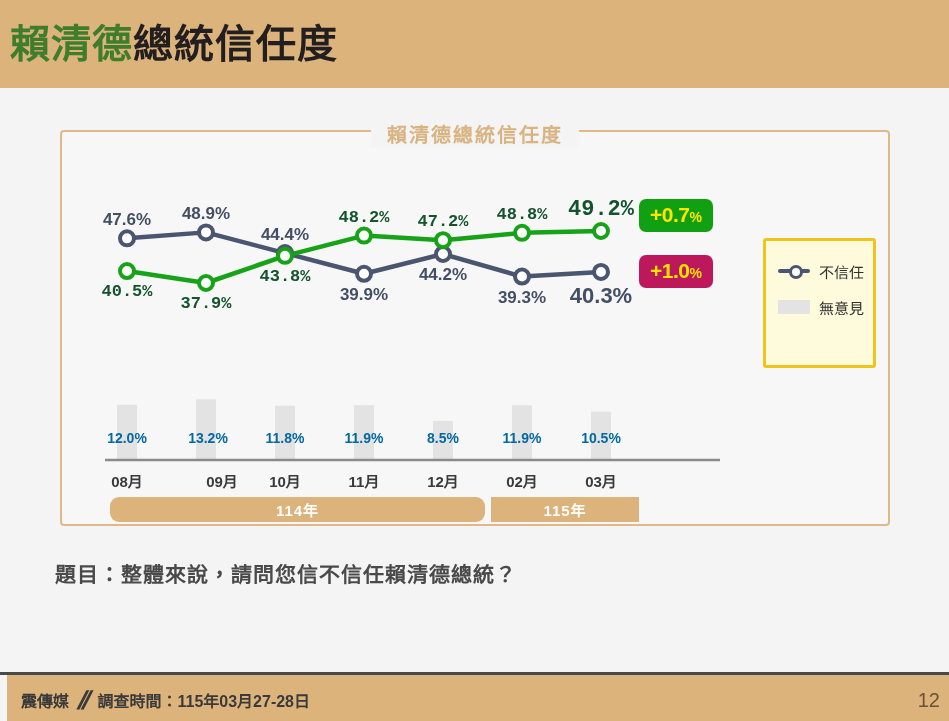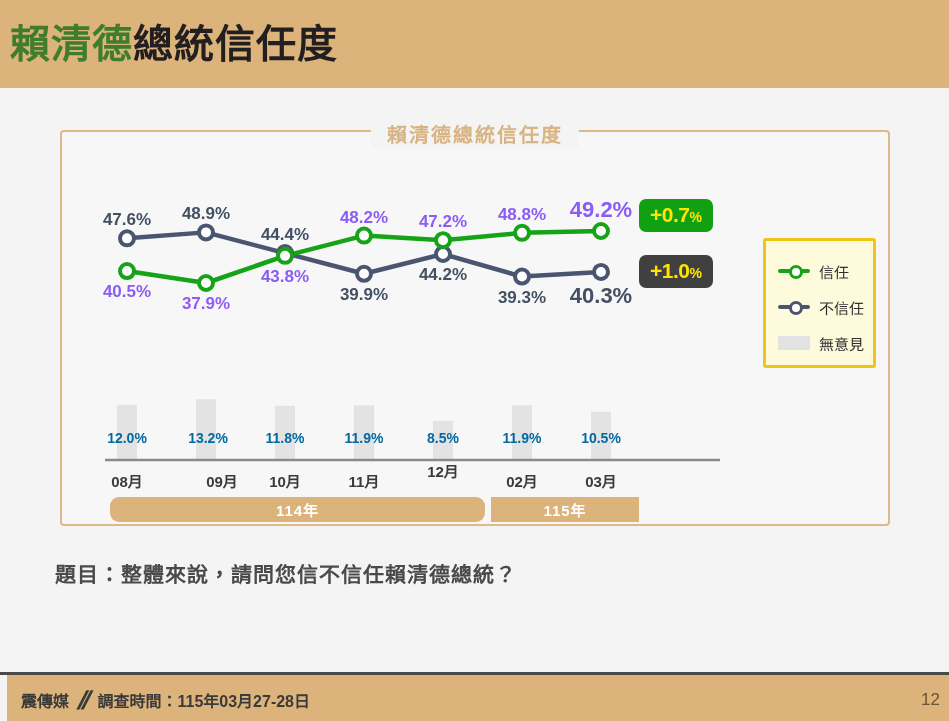--- a/index.html
+++ b/index.html
@@ -65,7 +65,7 @@
     white-space:nowrap;transform:translateX(-50%);
   }
   .dlabel.big{font-size:22px;}
-  .dlabel.green{color:#8b5cf6;}
+  .dlabel.green{color:#14532d;font-family:Liberation Mono, monospace;}
   .dlabel.dark{color:#434f63;}
 
   .barlabel{

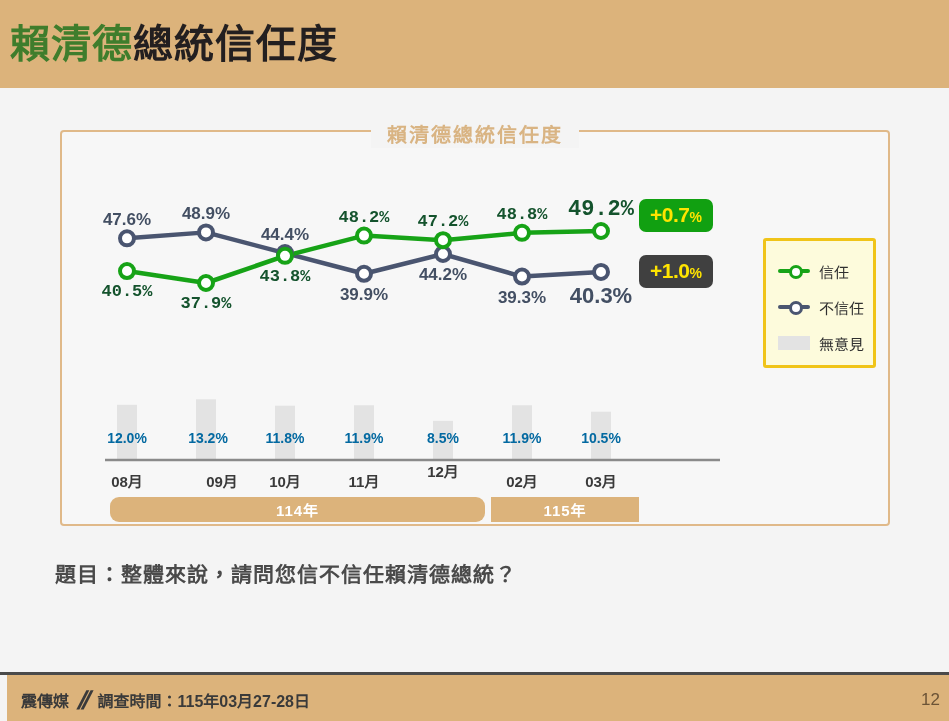--- a/index.html
+++ b/index.html
@@ -89,7 +89,7 @@
   .badge .num{font-size:21px;letter-spacing:-0.5px;}
   .badge .pct{font-size:14px;}
   .badge-green{background:#11a011;}
-  .badge-dark{background:#404040;}
+  .badge-dark{background:#be185d;}
 
   
   .legend{

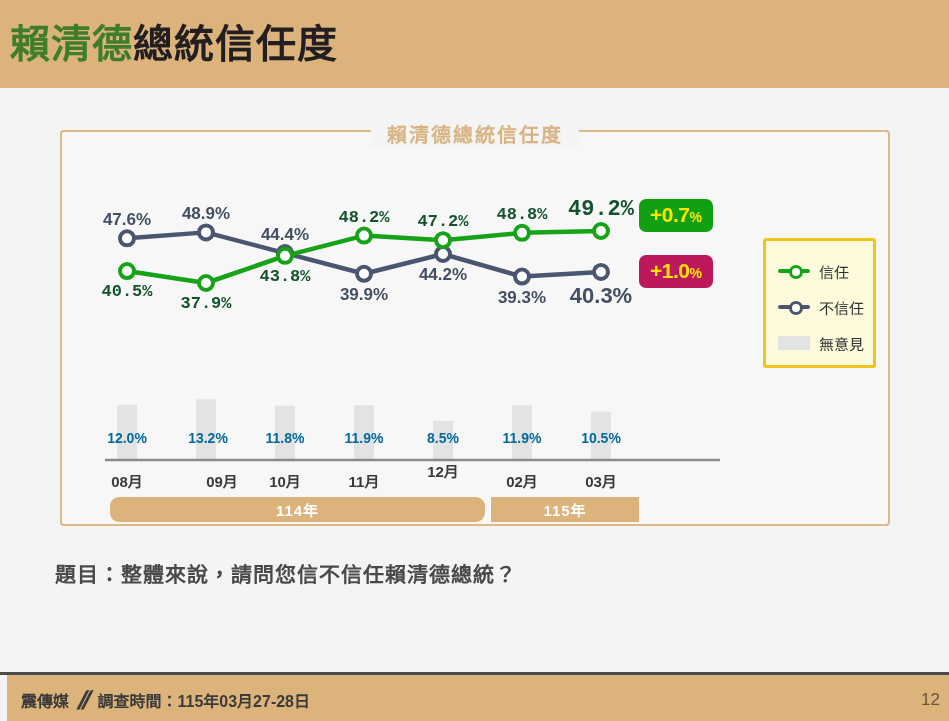--- a/index.html
+++ b/index.html
@@ -231,13 +231,6 @@
 <div class="legend">
   <div class="legend-row">
     <span class="legend-sym">
-      <span class="legend-line" style="background:#17a317;"></span>
-      <span class="legend-dot" style="border:3px solid #17a317;"></span>
-    </span>
-    <span class="legend-label">信任</span>
-  </div>
-  <div class="legend-row">
-    <span class="legend-sym">
       <span class="legend-line" style="background:#4a5570;"></span>
       <span class="legend-dot" style="border:3px solid #4a5570;"></span>
     </span>

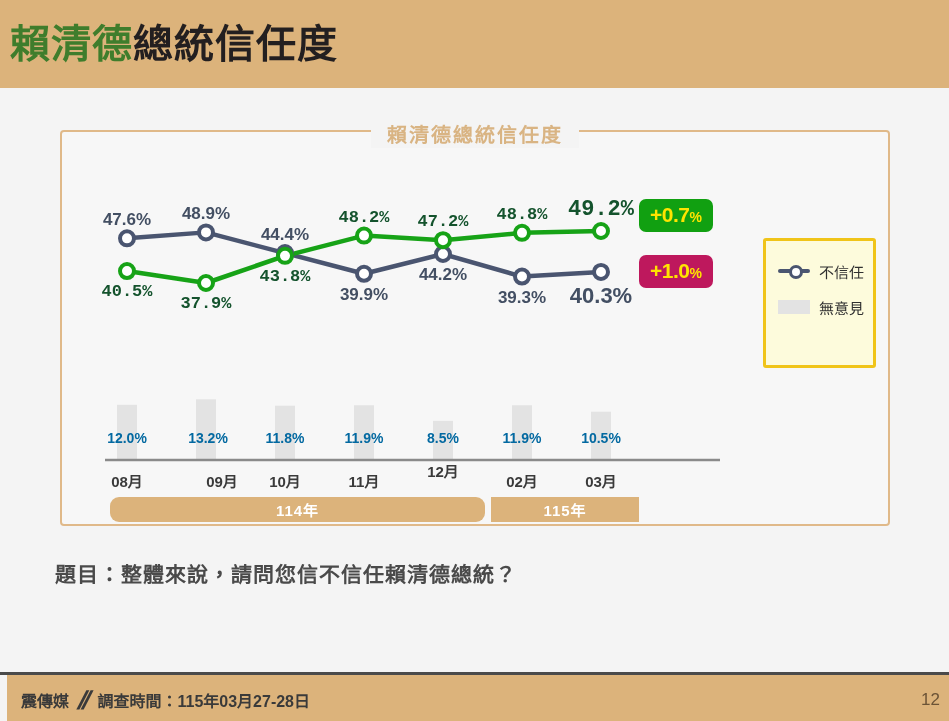--- a/index.html
+++ b/index.html
@@ -214,7 +214,7 @@
     <div class="xlabel" style="left: 222px; top: 470px;">09月</div>
     <div class="xlabel" style="left: 285px; top: 470px;">10月</div>
     <div class="xlabel" style="left: 364px; top: 470px;">11月</div>
-    <div class="xlabel" style="left: 443px; top: 460px;">12月</div>
+    <div class="xlabel" style="left: 443px; top: 470px;">12月</div>
     <div class="xlabel" style="left: 522px; top: 470px;">02月</div>
     <div class="xlabel" style="left: 601px; top: 470px;">03月</div>
   </div>

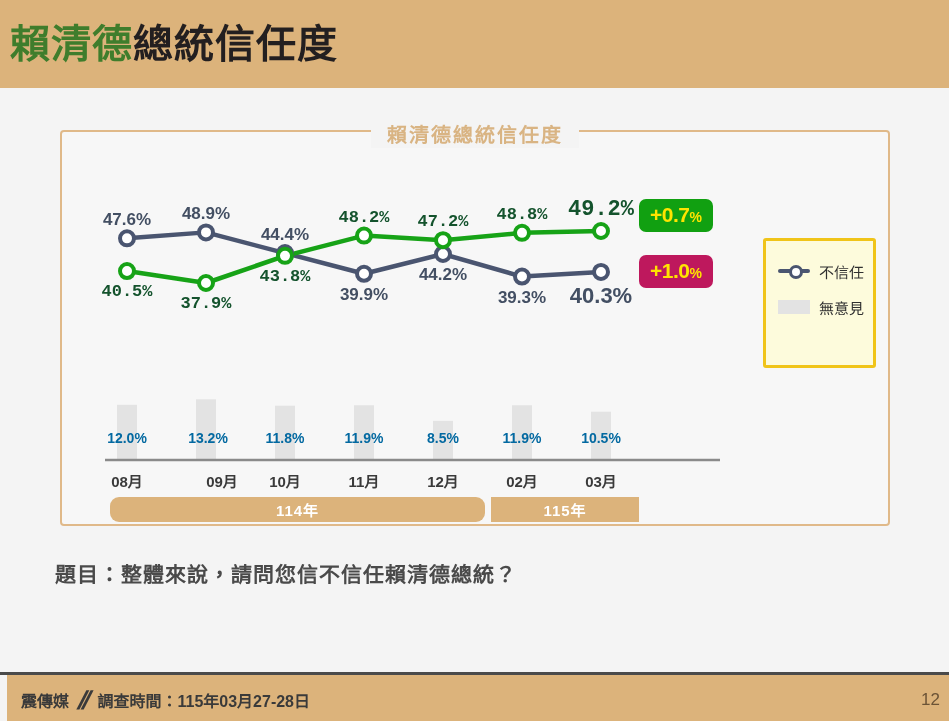--- a/index.html
+++ b/index.html
@@ -142,7 +142,7 @@
     font-size:16px;font-weight:bold;color:#3a3a3a;white-space:nowrap;
   }
   .footer-page{
-    position:absolute;right:16px;font-size:17px;color:#6b5336;
+    position:absolute;right:16px;font-size:20px;color:#6b5336;
   }
 </style>
 </head>

